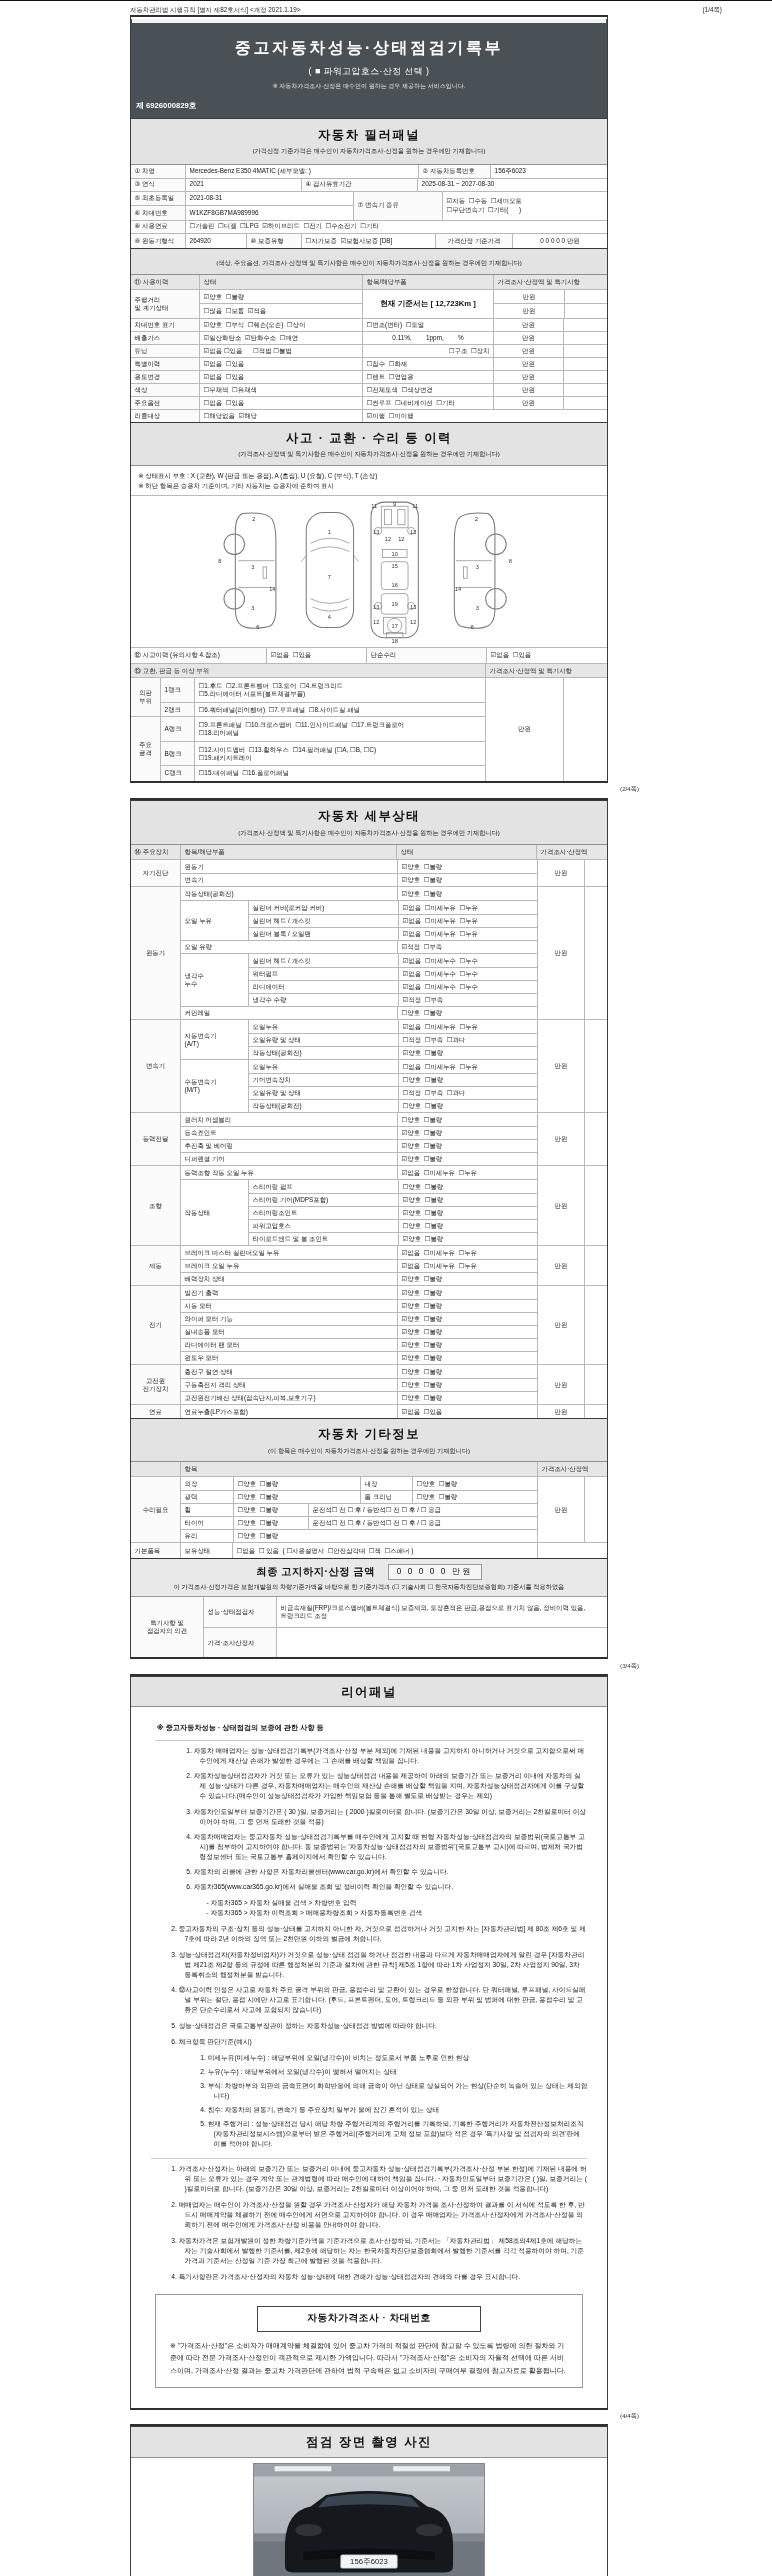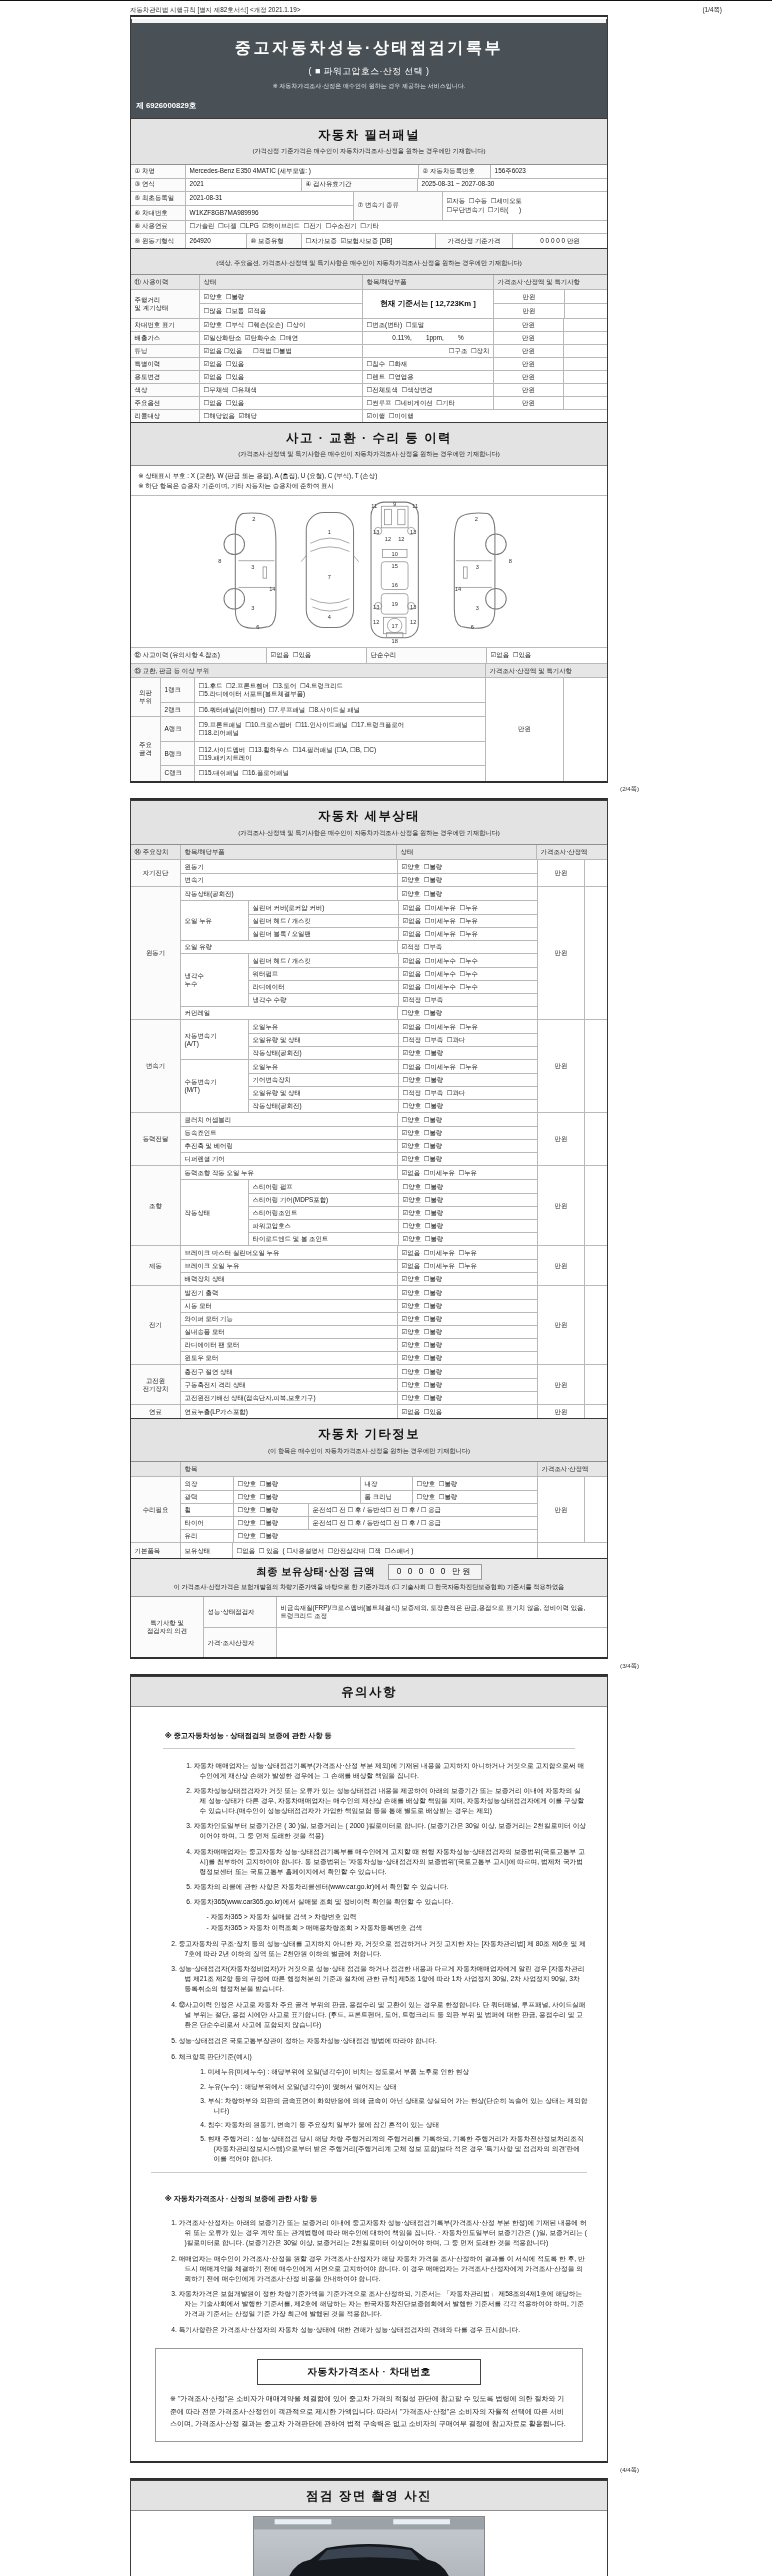--- a/index.html
+++ b/index.html
@@ -399,7 +399,7 @@
         </div>
 
       <div class="finalband">
-        <span class="flabel">최종 보유상태·산정 금액</span>
+        <span class="flabel">최종 고지하지·산정 금액</span>
         <span class="famount">0 0 0 0 0 만원</span>
         <div class="fnote">이 가격조사·산정가격은 보험개발원의 차량기준가액을 바탕으로 한 기준가격과 (☐ 기술사회 ☐ 한국자동차진단보증협회) 기준서를 적용하였음</div>
       </div>

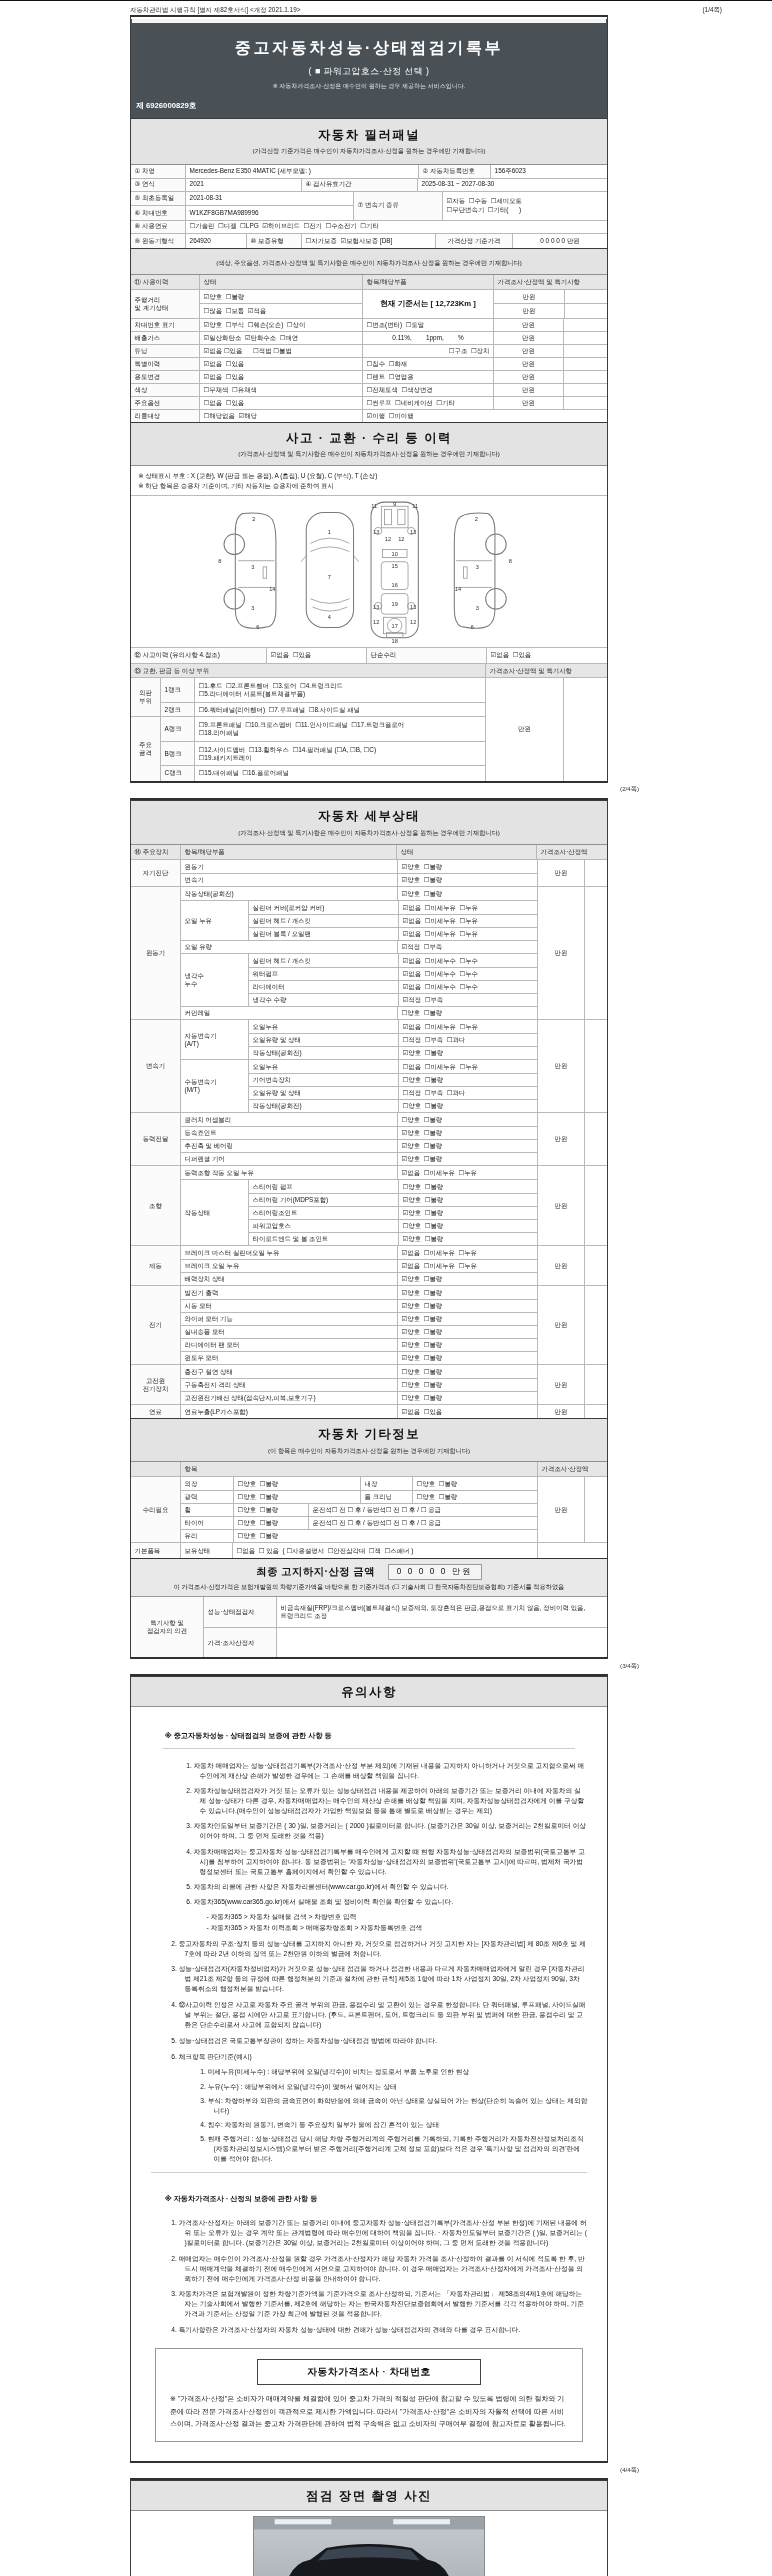--- a/index.html
+++ b/index.html
@@ -417,7 +417,7 @@
 
     <section class="block">
       <div class="band">
-        <div class="t">유의사항</div>
+        <div class="t">리어패널</div>
       </div>
       <div class="ntc">
         <p class="nh">※ 중고자동차성능 · 상태점검의 보증에 관한 사항 등</p>

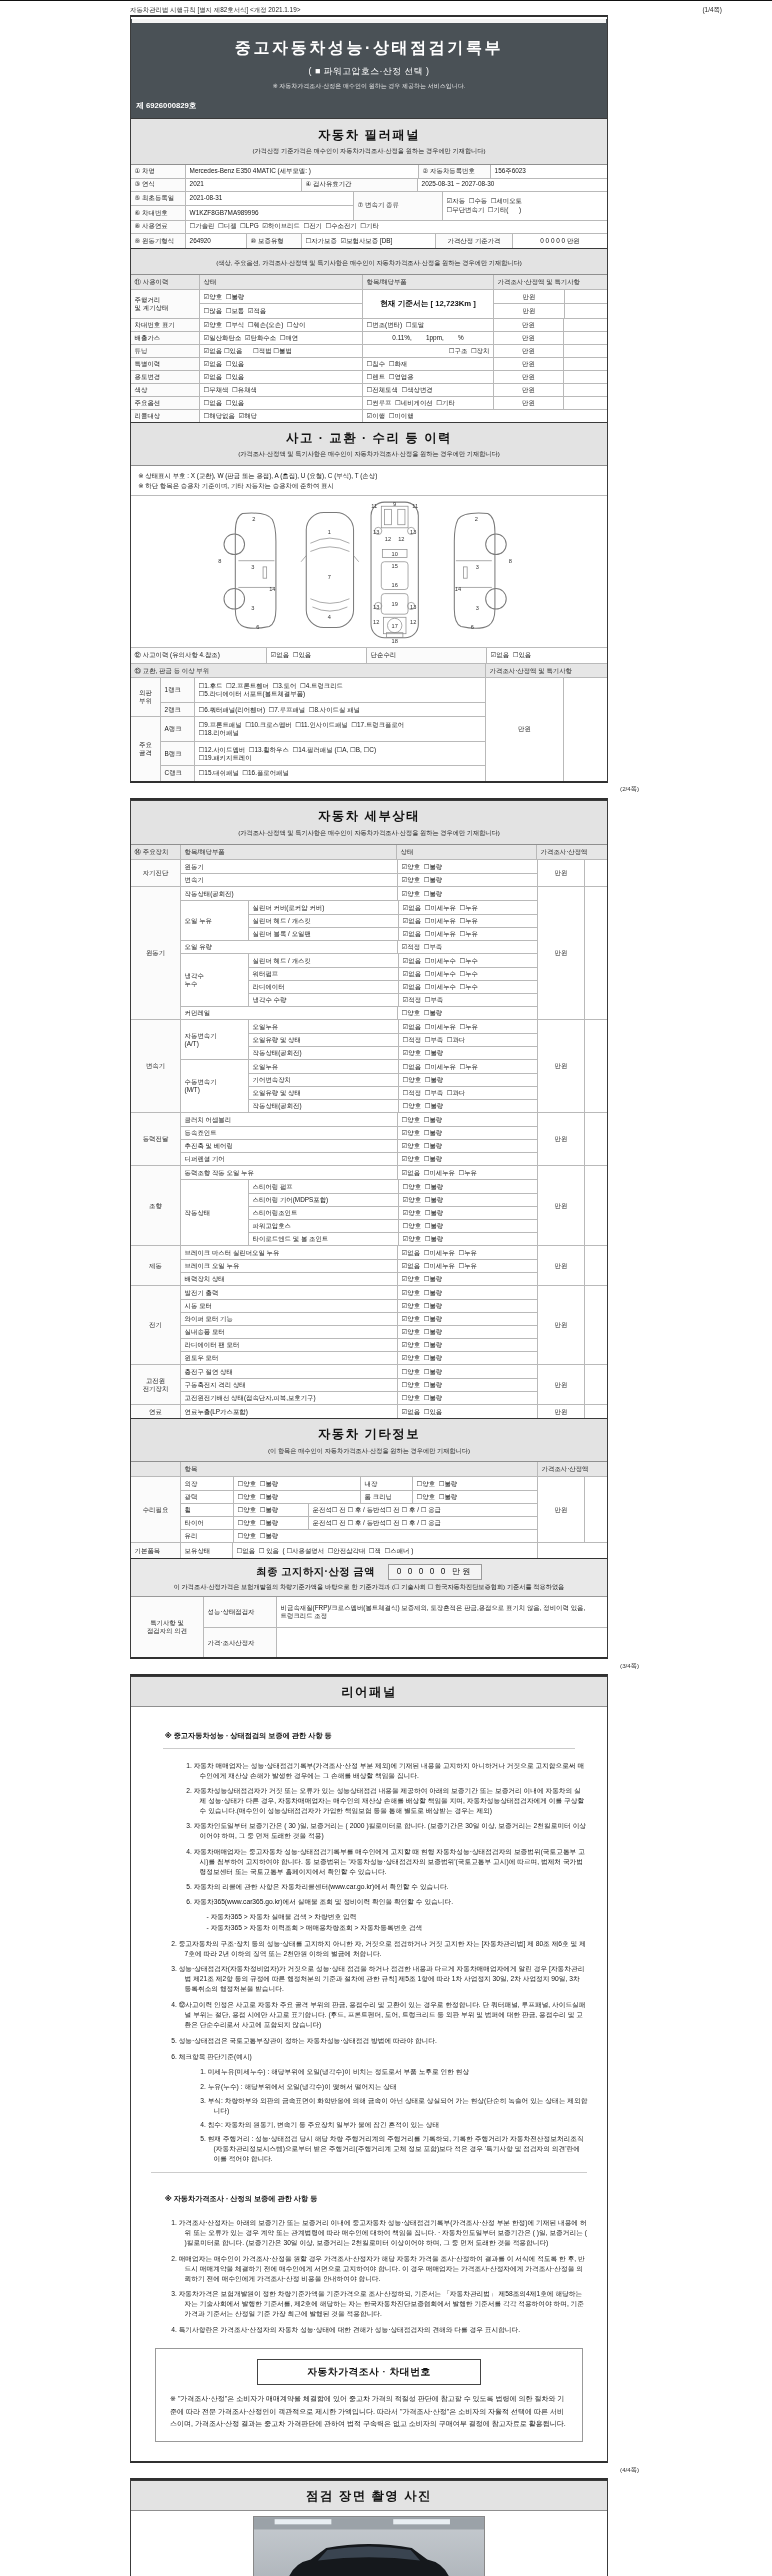--- a/index.html
+++ b/index.html
@@ -60,7 +60,7 @@
   .fnote{font-size:6.2px;margin-top:3.6px;}
   
   .ntc{padding:3.1px 19.6px 9.3px;}
-  .nh{font-size:7.2px;font-weight:600;margin:12px;padding:8.2px 2.1px 7.2px;border-bottom:0.5px solid #ccc;}
+  .nh{font-size:7.2px;font-weight:600;margin:4px;padding:8.2px 2.1px 7.2px;border-bottom:0.5px solid #ccc;}
   .ni{font-size:6.7px;line-height:1.5;margin:5.2px 0;padding-left:49px;text-indent:-13.4px;}
   .nb{font-size:6.7px;line-height:1.5;margin:5.7px 0;padding-left:34px;text-indent:-13.4px;}
   .ncs{font-size:6.7px;line-height:1.5;margin:4.1px 0;padding-left:63px;text-indent:-13.4px;}

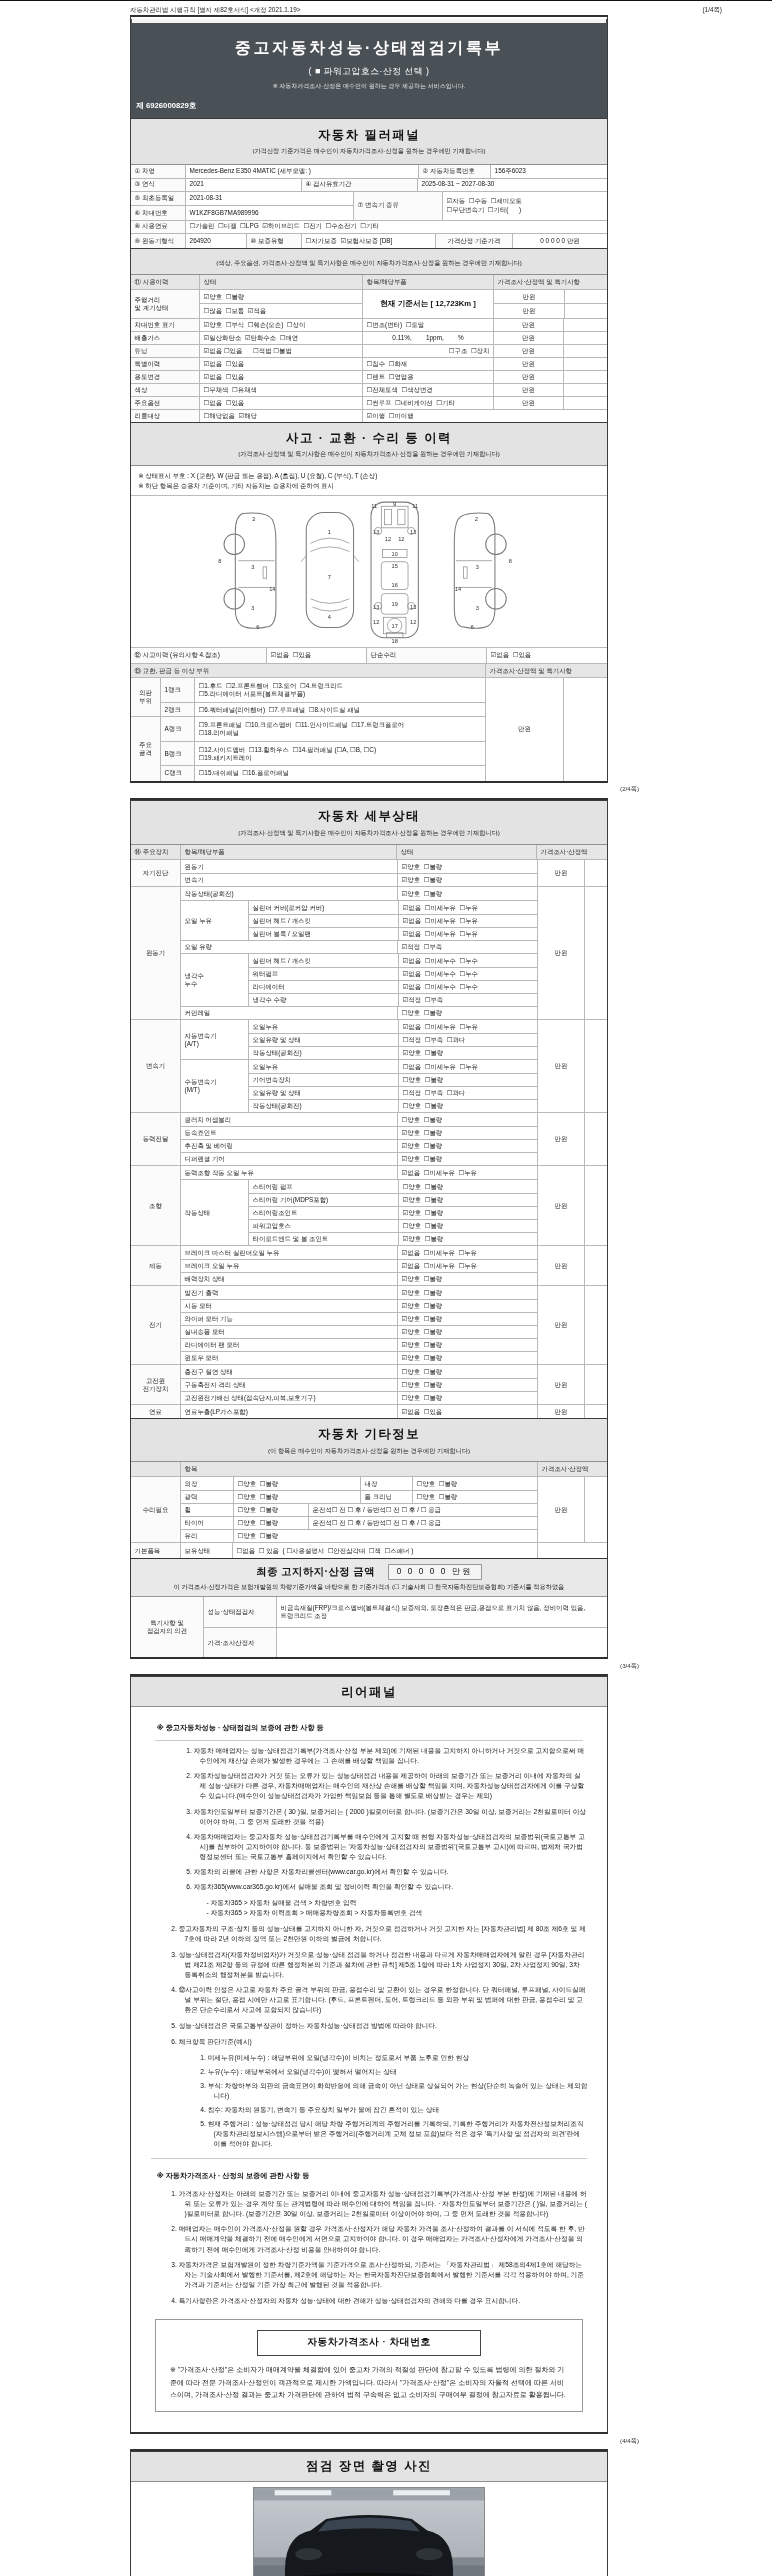--- a/index.html
+++ b/index.html
@@ -440,7 +440,6 @@
         <p class="ncs">4.  침수: 자동차의 원동기, 변속기 등 주요장치 일부가 물에 잠긴 흔적이 있는 상태</p>
         <p class="ncs">5.  현재 주행거리 : 성능·상태점검 당시 해당 차량 주행거리계의 주행거리를 기록하되, 기록한 주행거리가 자동차전산정보처리조직(자동차관리정보시스템)으로부터 받은 주행거리(주행거리계 교체 정보 포함)보다 적은 경우 '특기사항 및 점검자의 의견'란에 이를 적어야 합니다.</p>
         <div class="sep"></div>
-        <p class="nh" style="border-bottom:none;padding-bottom:2.1px;">※ 자동차가격조사 · 산정의 보증에 관한 사항 등</p>
         <p class="nb">1.  가격조사·산정자는 아래의 보증기간 또는 보증거리 이내에 중고자동차 성능·상태점검기록부(가격조사·산정 부분 한정)에 기재된 내용에 허위 또는 오류가 있는 경우 계약 또는 관계법령에 따라 매수인에 대하여 책임을 집니다.  · 자동차인도일부터 보증기간은 (      )일, 보증거리는 (      )킬로미터로 합니다. (보증기간은 30일 이상, 보증거리는 2천킬로미터 이상이어야 하며, 그 중 먼저 도래한 것을 적용합니다)</p>
         <p class="nb">2.  매매업자는 매수인이 가격조사·산정을 원할 경우 가격조사·산정자가 해당 자동차 가격을 조사·산정하여 결과를 이 서식에 적도록 한 후, 반드시 매매계약을 체결하기 전에 매수인에게 서면으로 고지하여야 합니다. 이 경우 매매업자는 가격조사·산정자에게 가격조사·산정을 의뢰하기 전에 매수인에게 가격조사·산정 비용을 안내하여야 합니다.</p>
         <p class="nb">3.  자동차가격은 보험개발원이 정한 차량기준가액을 기준가격으로 조사·산정하되, 기준서는 「자동차관리법」 제58조의4제1호에 해당하는 자는 기술사회에서 발행한 기준서를, 제2호에 해당하는 자는 한국자동차진단보증협회에서 발행한 기준서를 각각 적용하여야 하며, 기준가격과 기준서는 산정일 기준 가장 최근에 발행된 것을 적용합니다.</p>

